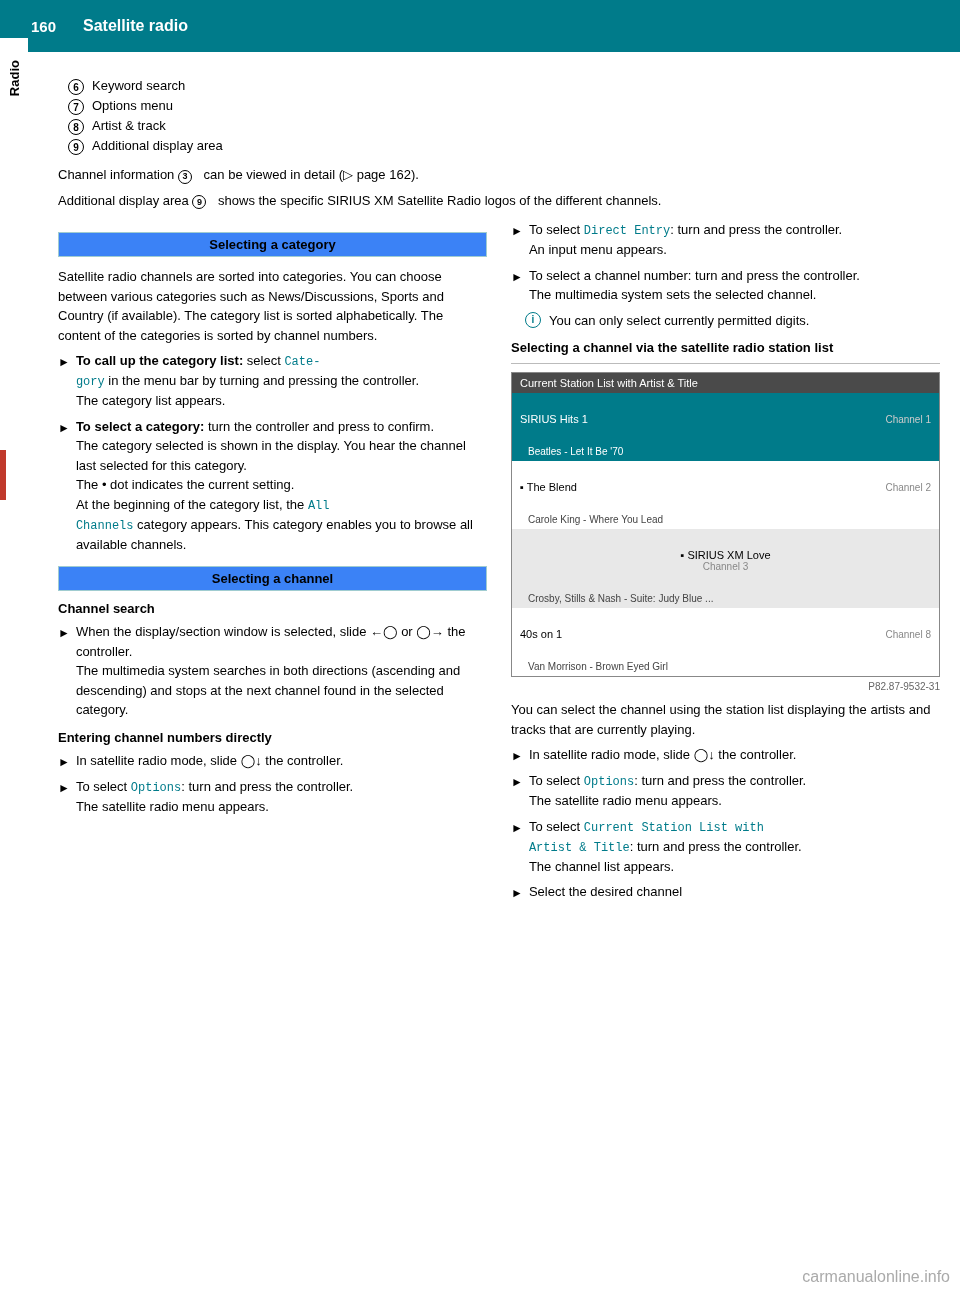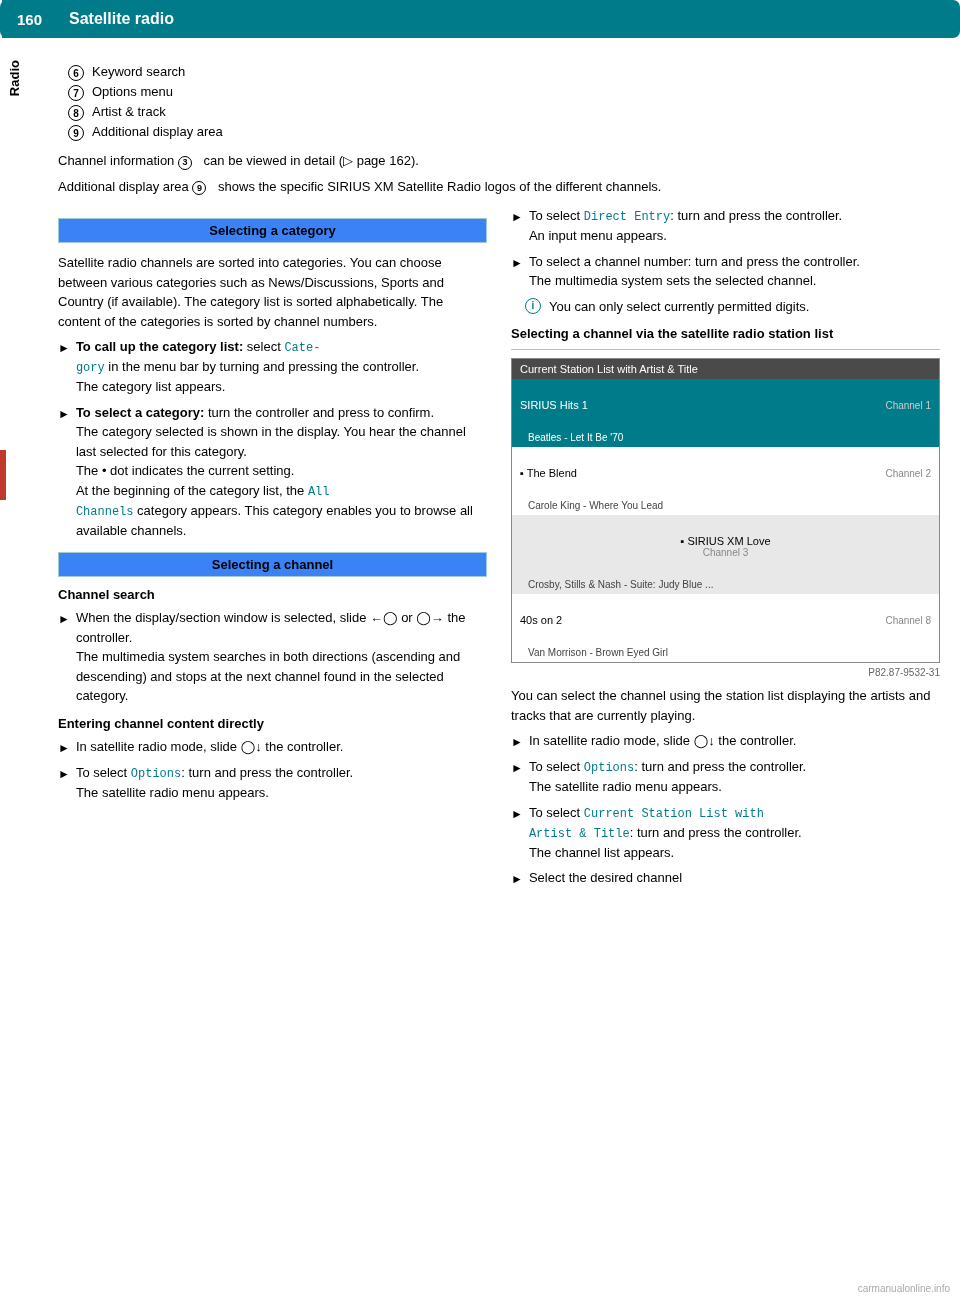--- a/index.html
+++ b/index.html
@@ -17,9 +17,8 @@
       background: #007b8a;
       display: flex;
       align-items: center;
-      height: 38px;
-      padding: 0 0 0 2px;
-      border-radius: 7px;
+      height: 52px;
+      padding: 0 0 0 16px;
     }
     .page-number-box {
       background: #007b8a;

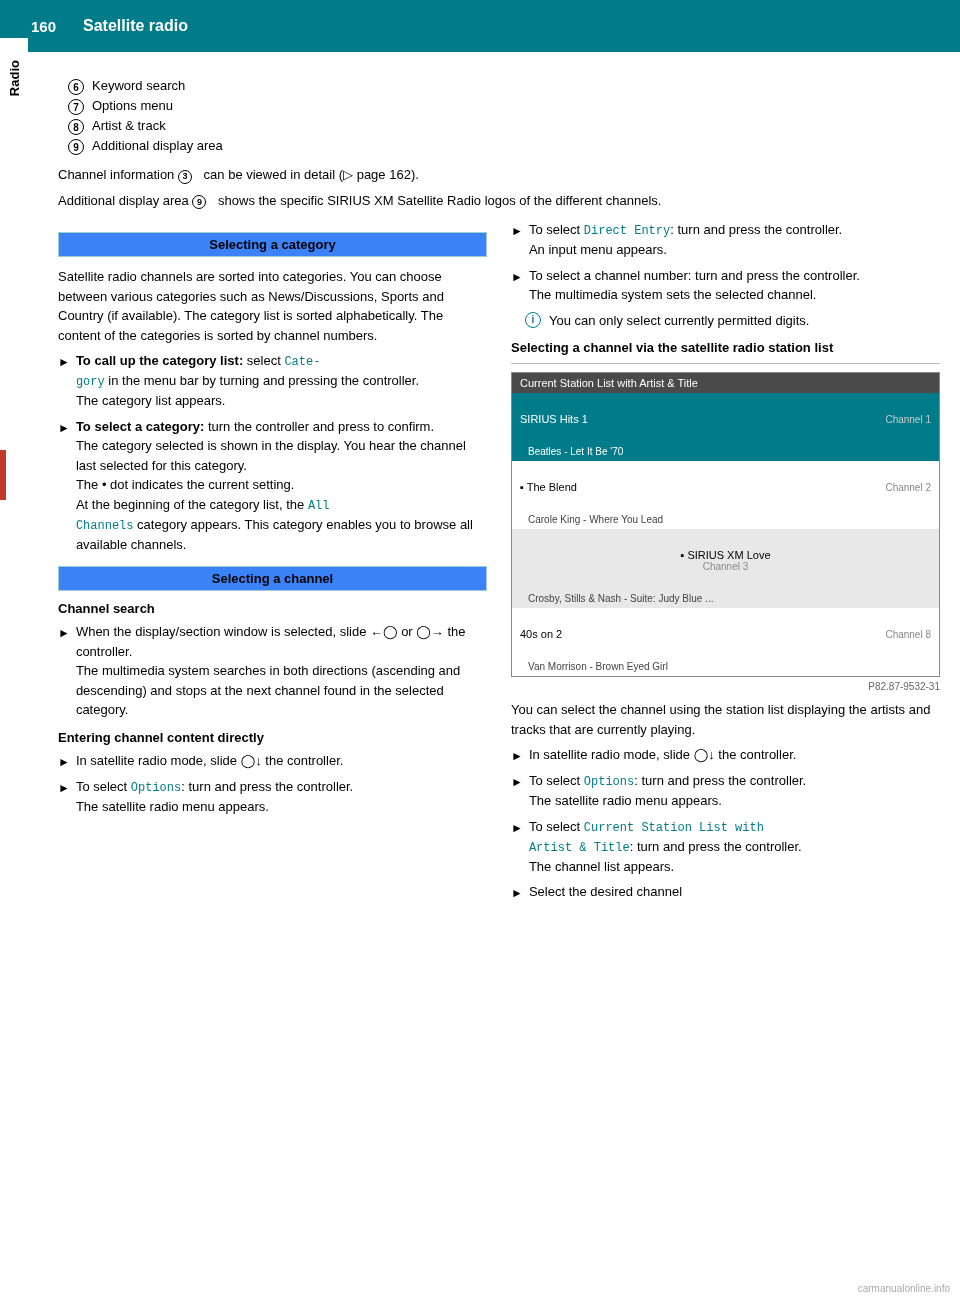--- a/index.html
+++ b/index.html
@@ -413,7 +413,7 @@
         <div class="station-track" style="background:#e8e8e8;">Crosby, Stills &amp; Nash - Suite: Judy Blue ...</div>
 
         <div class="station-row" style="background:#fff;">
-          <span>40s on 2</span>
+          <span>40s on 1</span>
           <span class="station-channel">Channel 8</span>
         </div>
         <div class="station-track" style="background:#fff;">Van Morrison - Brown Eyed Girl</div>

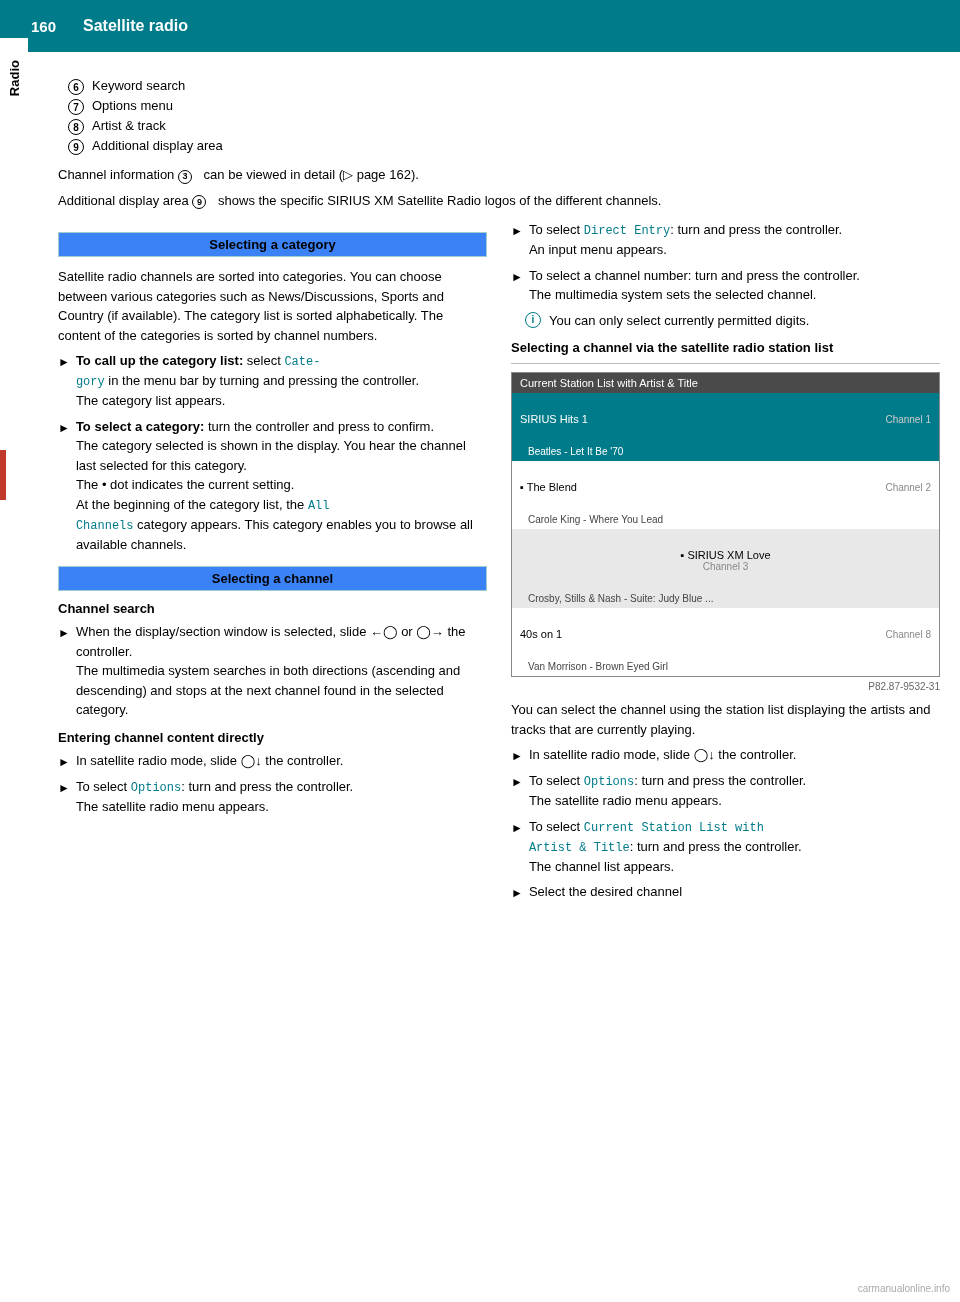--- a/index.html
+++ b/index.html
@@ -346,7 +346,7 @@
         </span>
       </div>
 
-      <div class="subsection-title">Entering channel content directly</div>
+      <div class="subsection-title">Entering channel numbers directly</div>
 
       <div class="bullet-item">
         <span class="bullet-arrow">►</span>

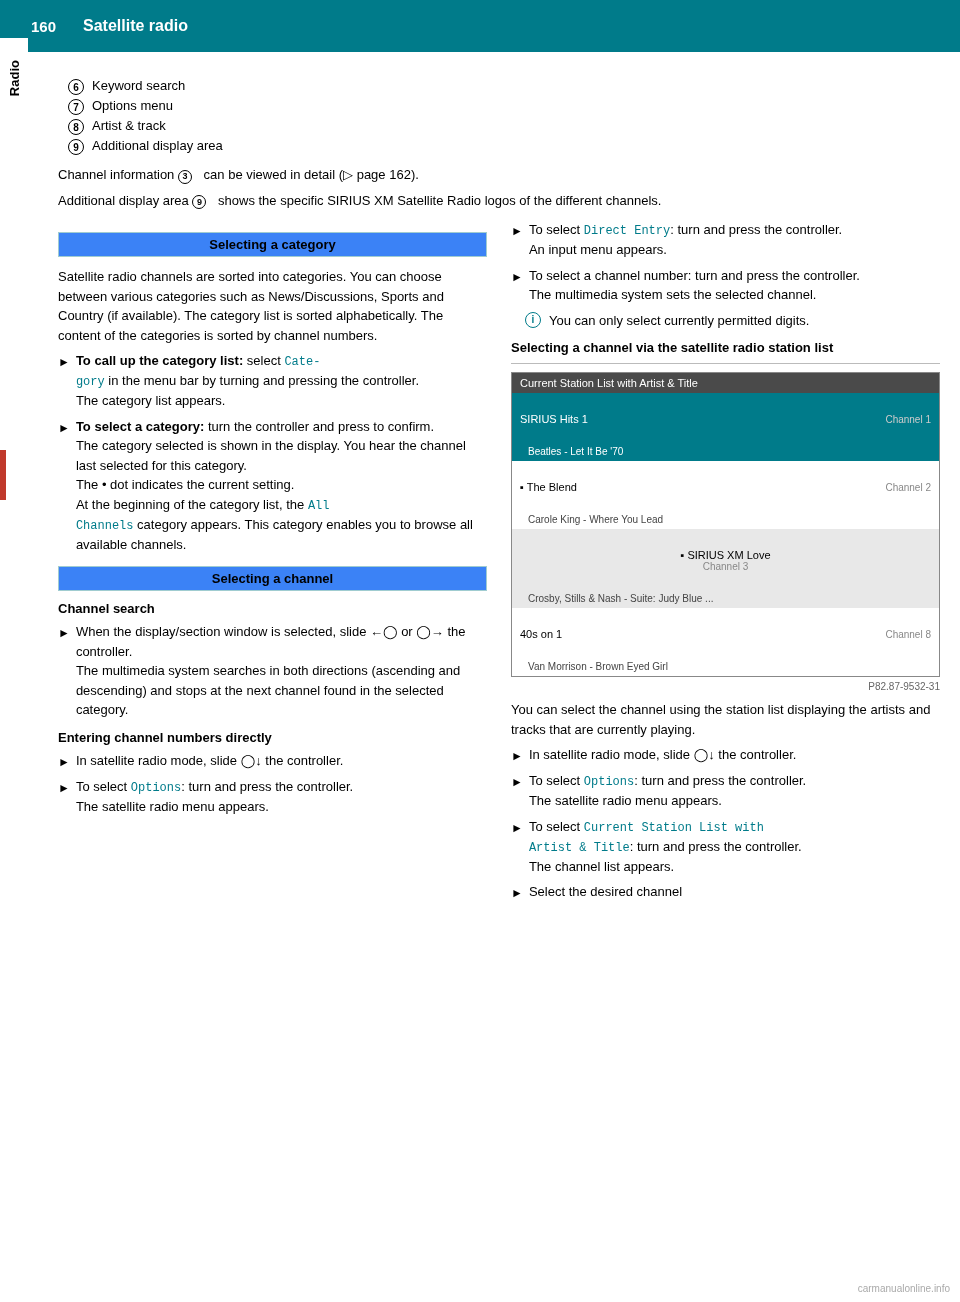--- a/index.html
+++ b/index.html
@@ -261,9 +261,9 @@
 
     .watermark {
       position: absolute;
-      bottom: 8px;
+      bottom: 16px;
       right: 10px;
-      font-size: 10px;
+      font-size: 16px;
       color: #aaa;
     }
   </style>

